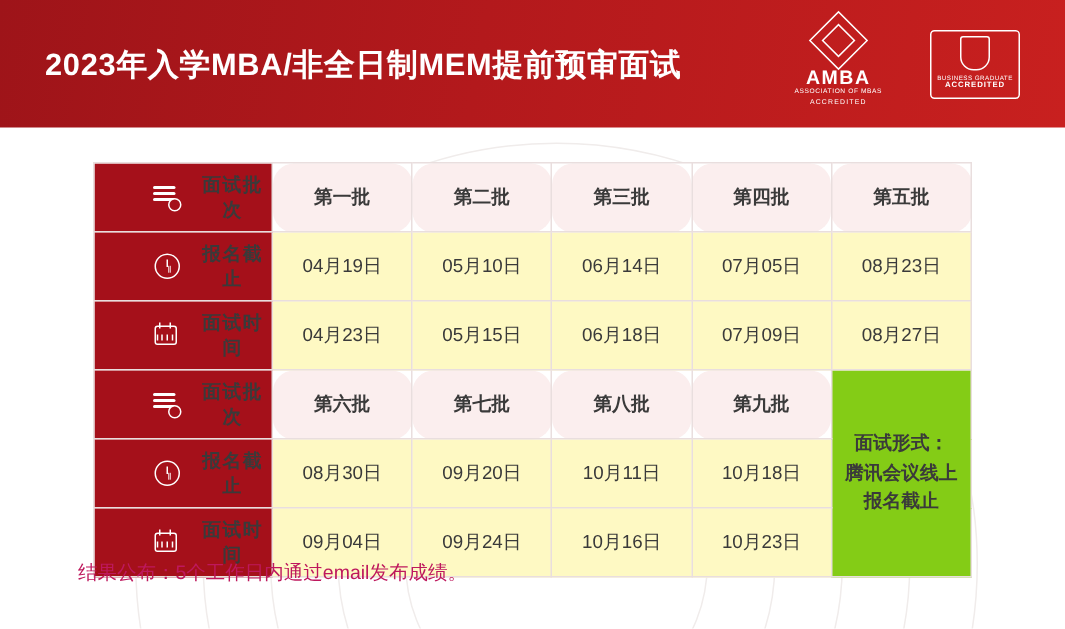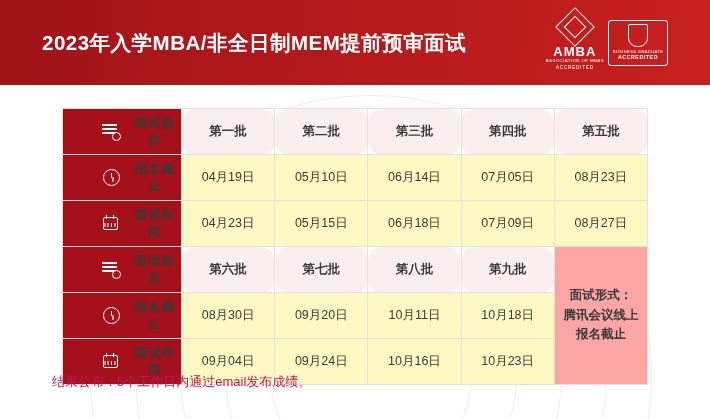--- a/index.html
+++ b/index.html
@@ -43,7 +43,7 @@
     background: linear-gradient(100deg, #9e1419 0%, #b3191c 45%, #c8201f 100%);
     display: flex;
     align-items: center;
-    padding: 0 42px;
+    padding: 0 30px;
     box-sizing: border-box;
   }
   .header-title {

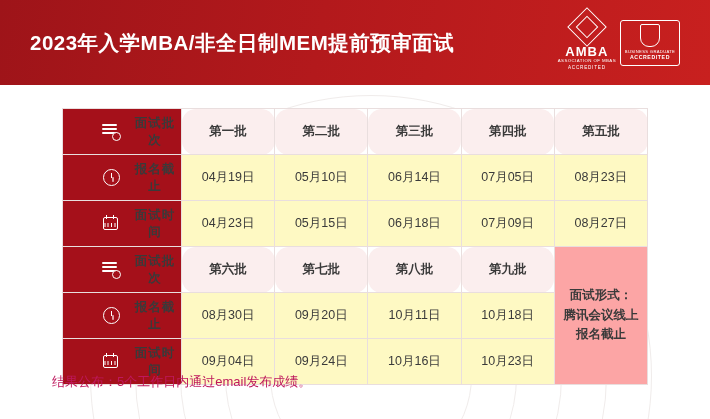--- a/index.html
+++ b/index.html
@@ -57,7 +57,7 @@
   .badges {
     display: flex;
     align-items: center;
-    gap: 4px;
+    gap: 32px;
     margin-left: 10px;
   }
   .badge {

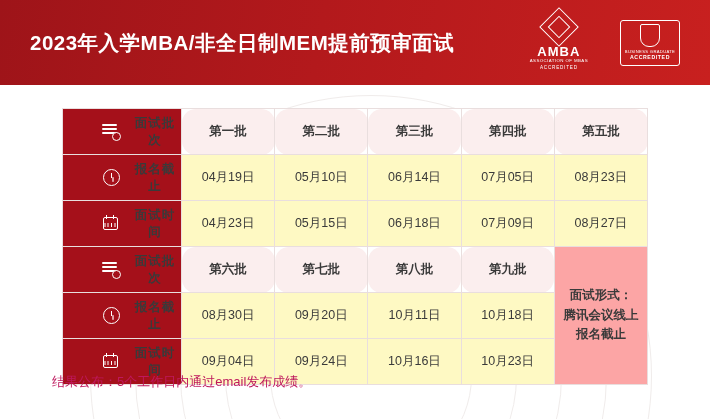--- a/index.html
+++ b/index.html
@@ -238,7 +238,7 @@
     color: #333333;
   }
   td.note {
-    background: #fca5a5;
+    background: #84cc16;
     font-size: 12px;
     color: #1f1f1f;
     font-weight: bold;

